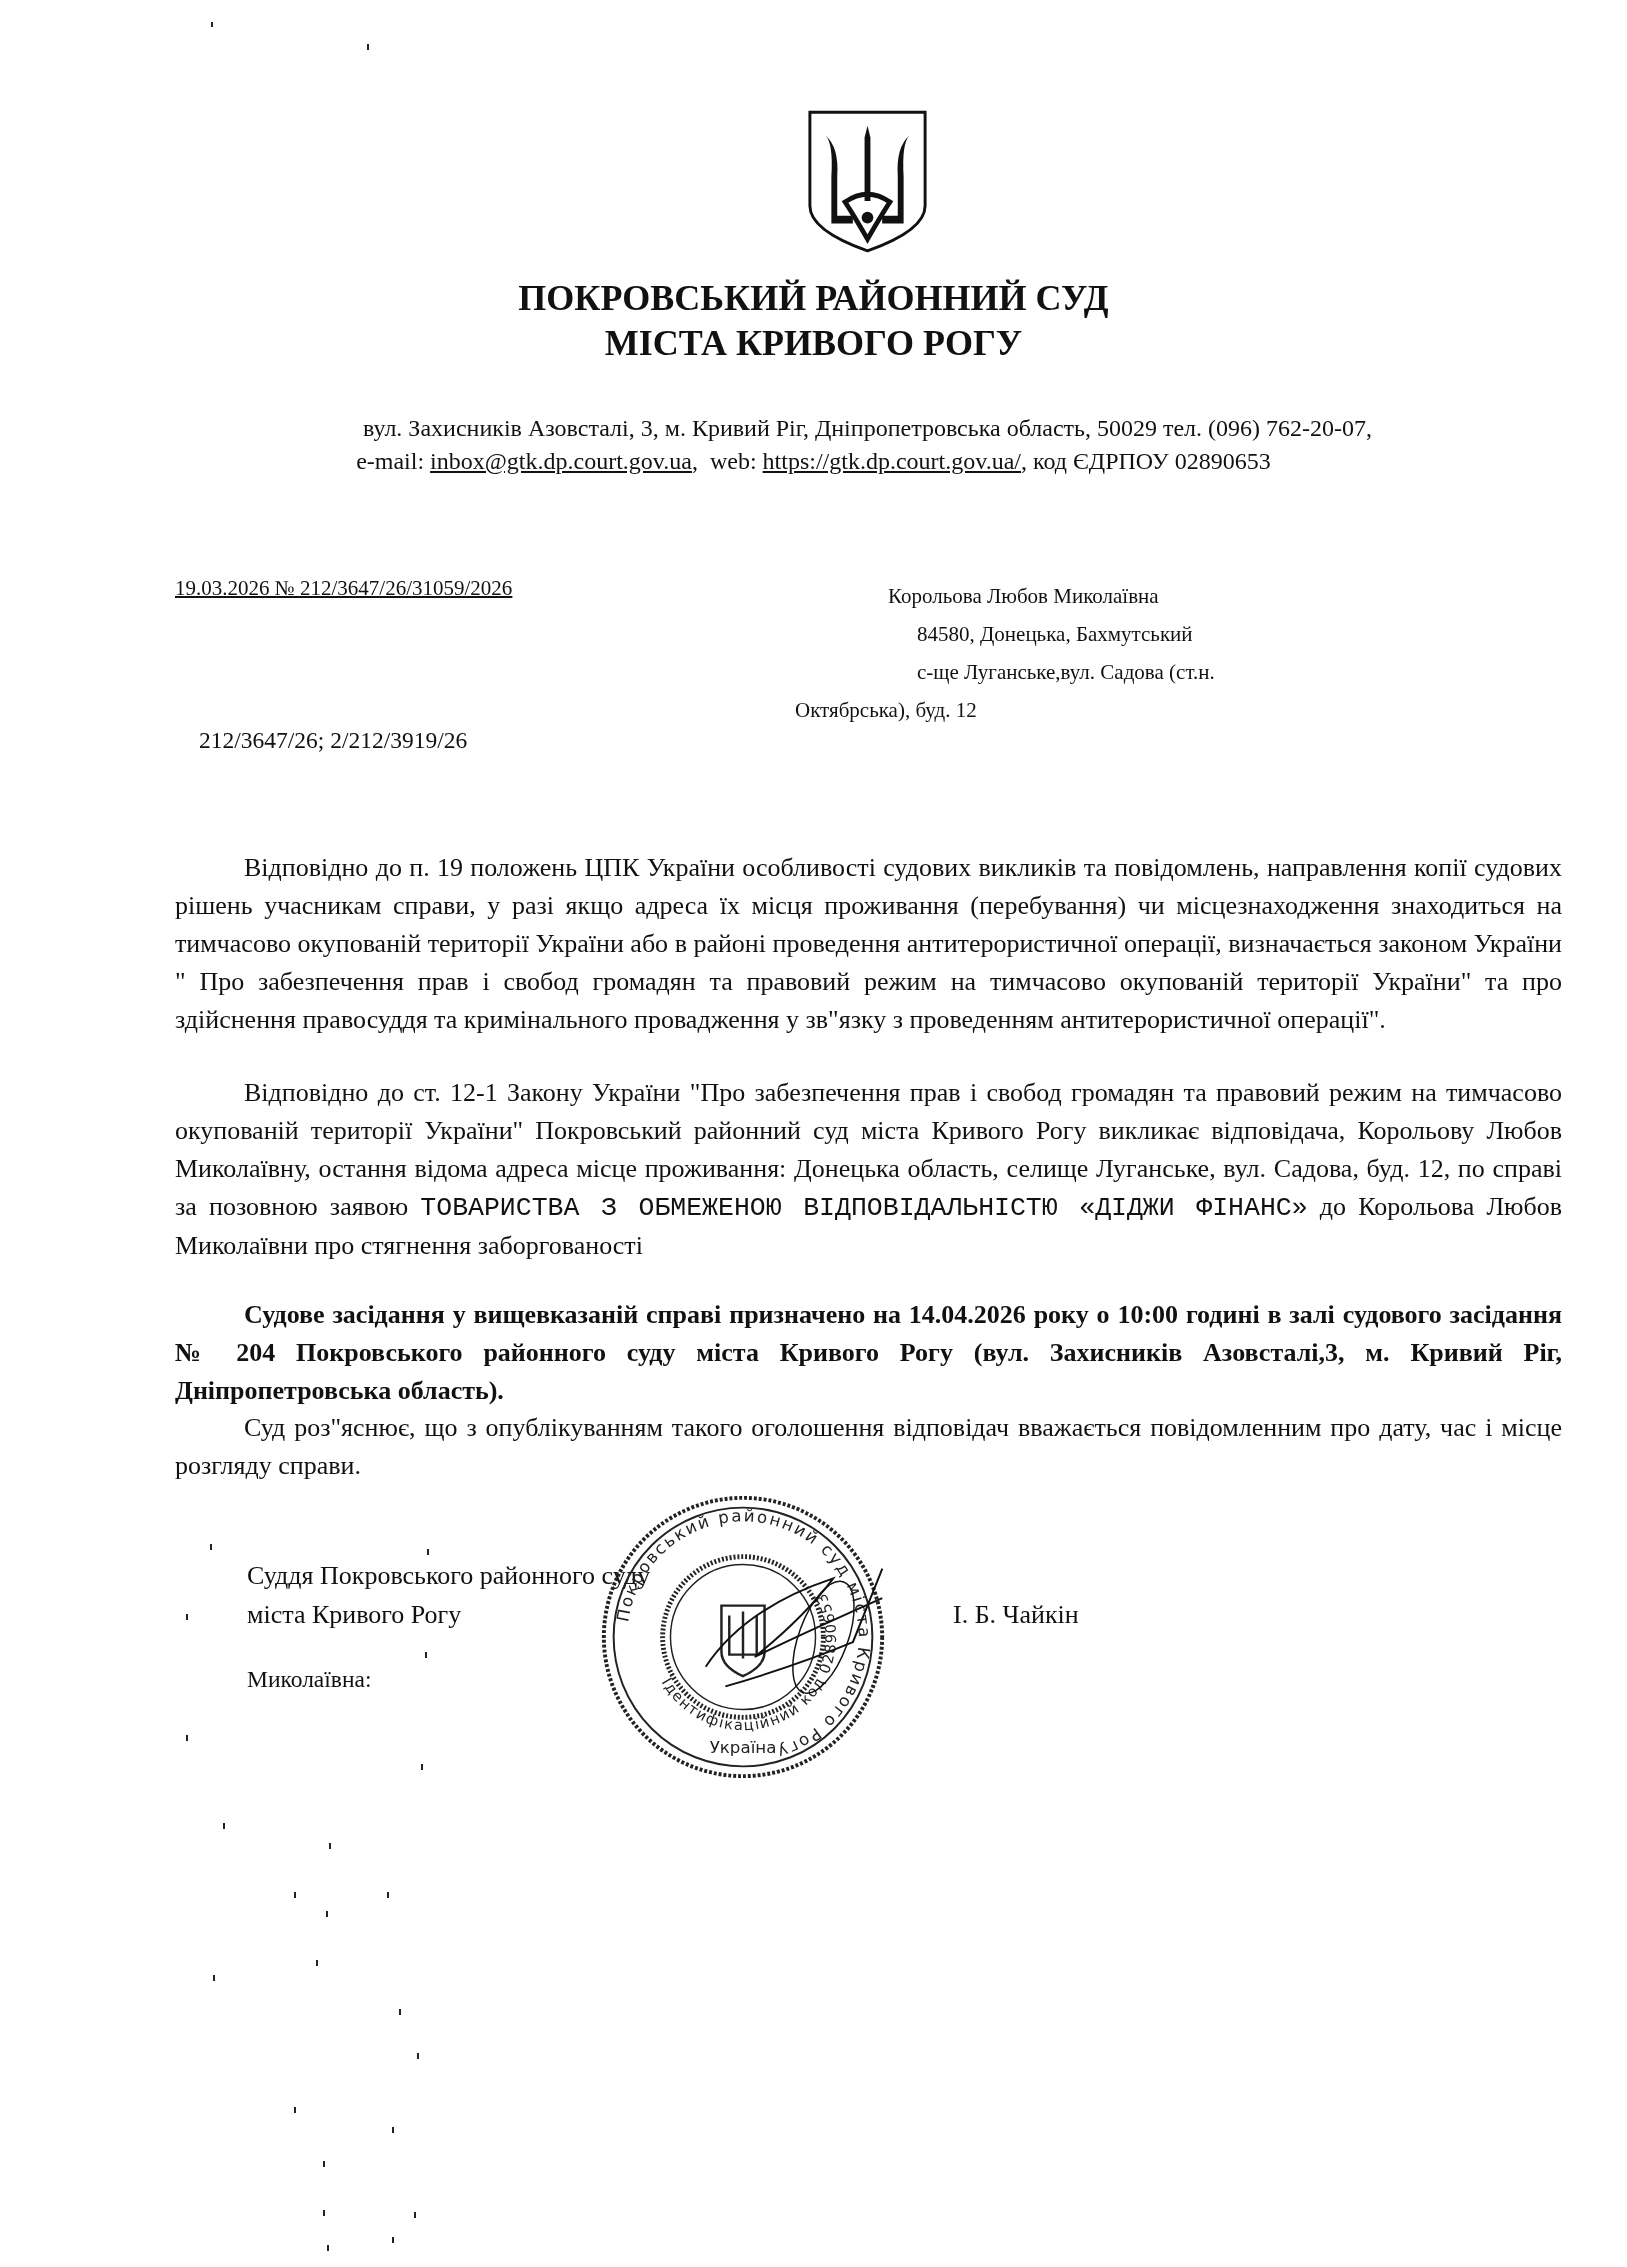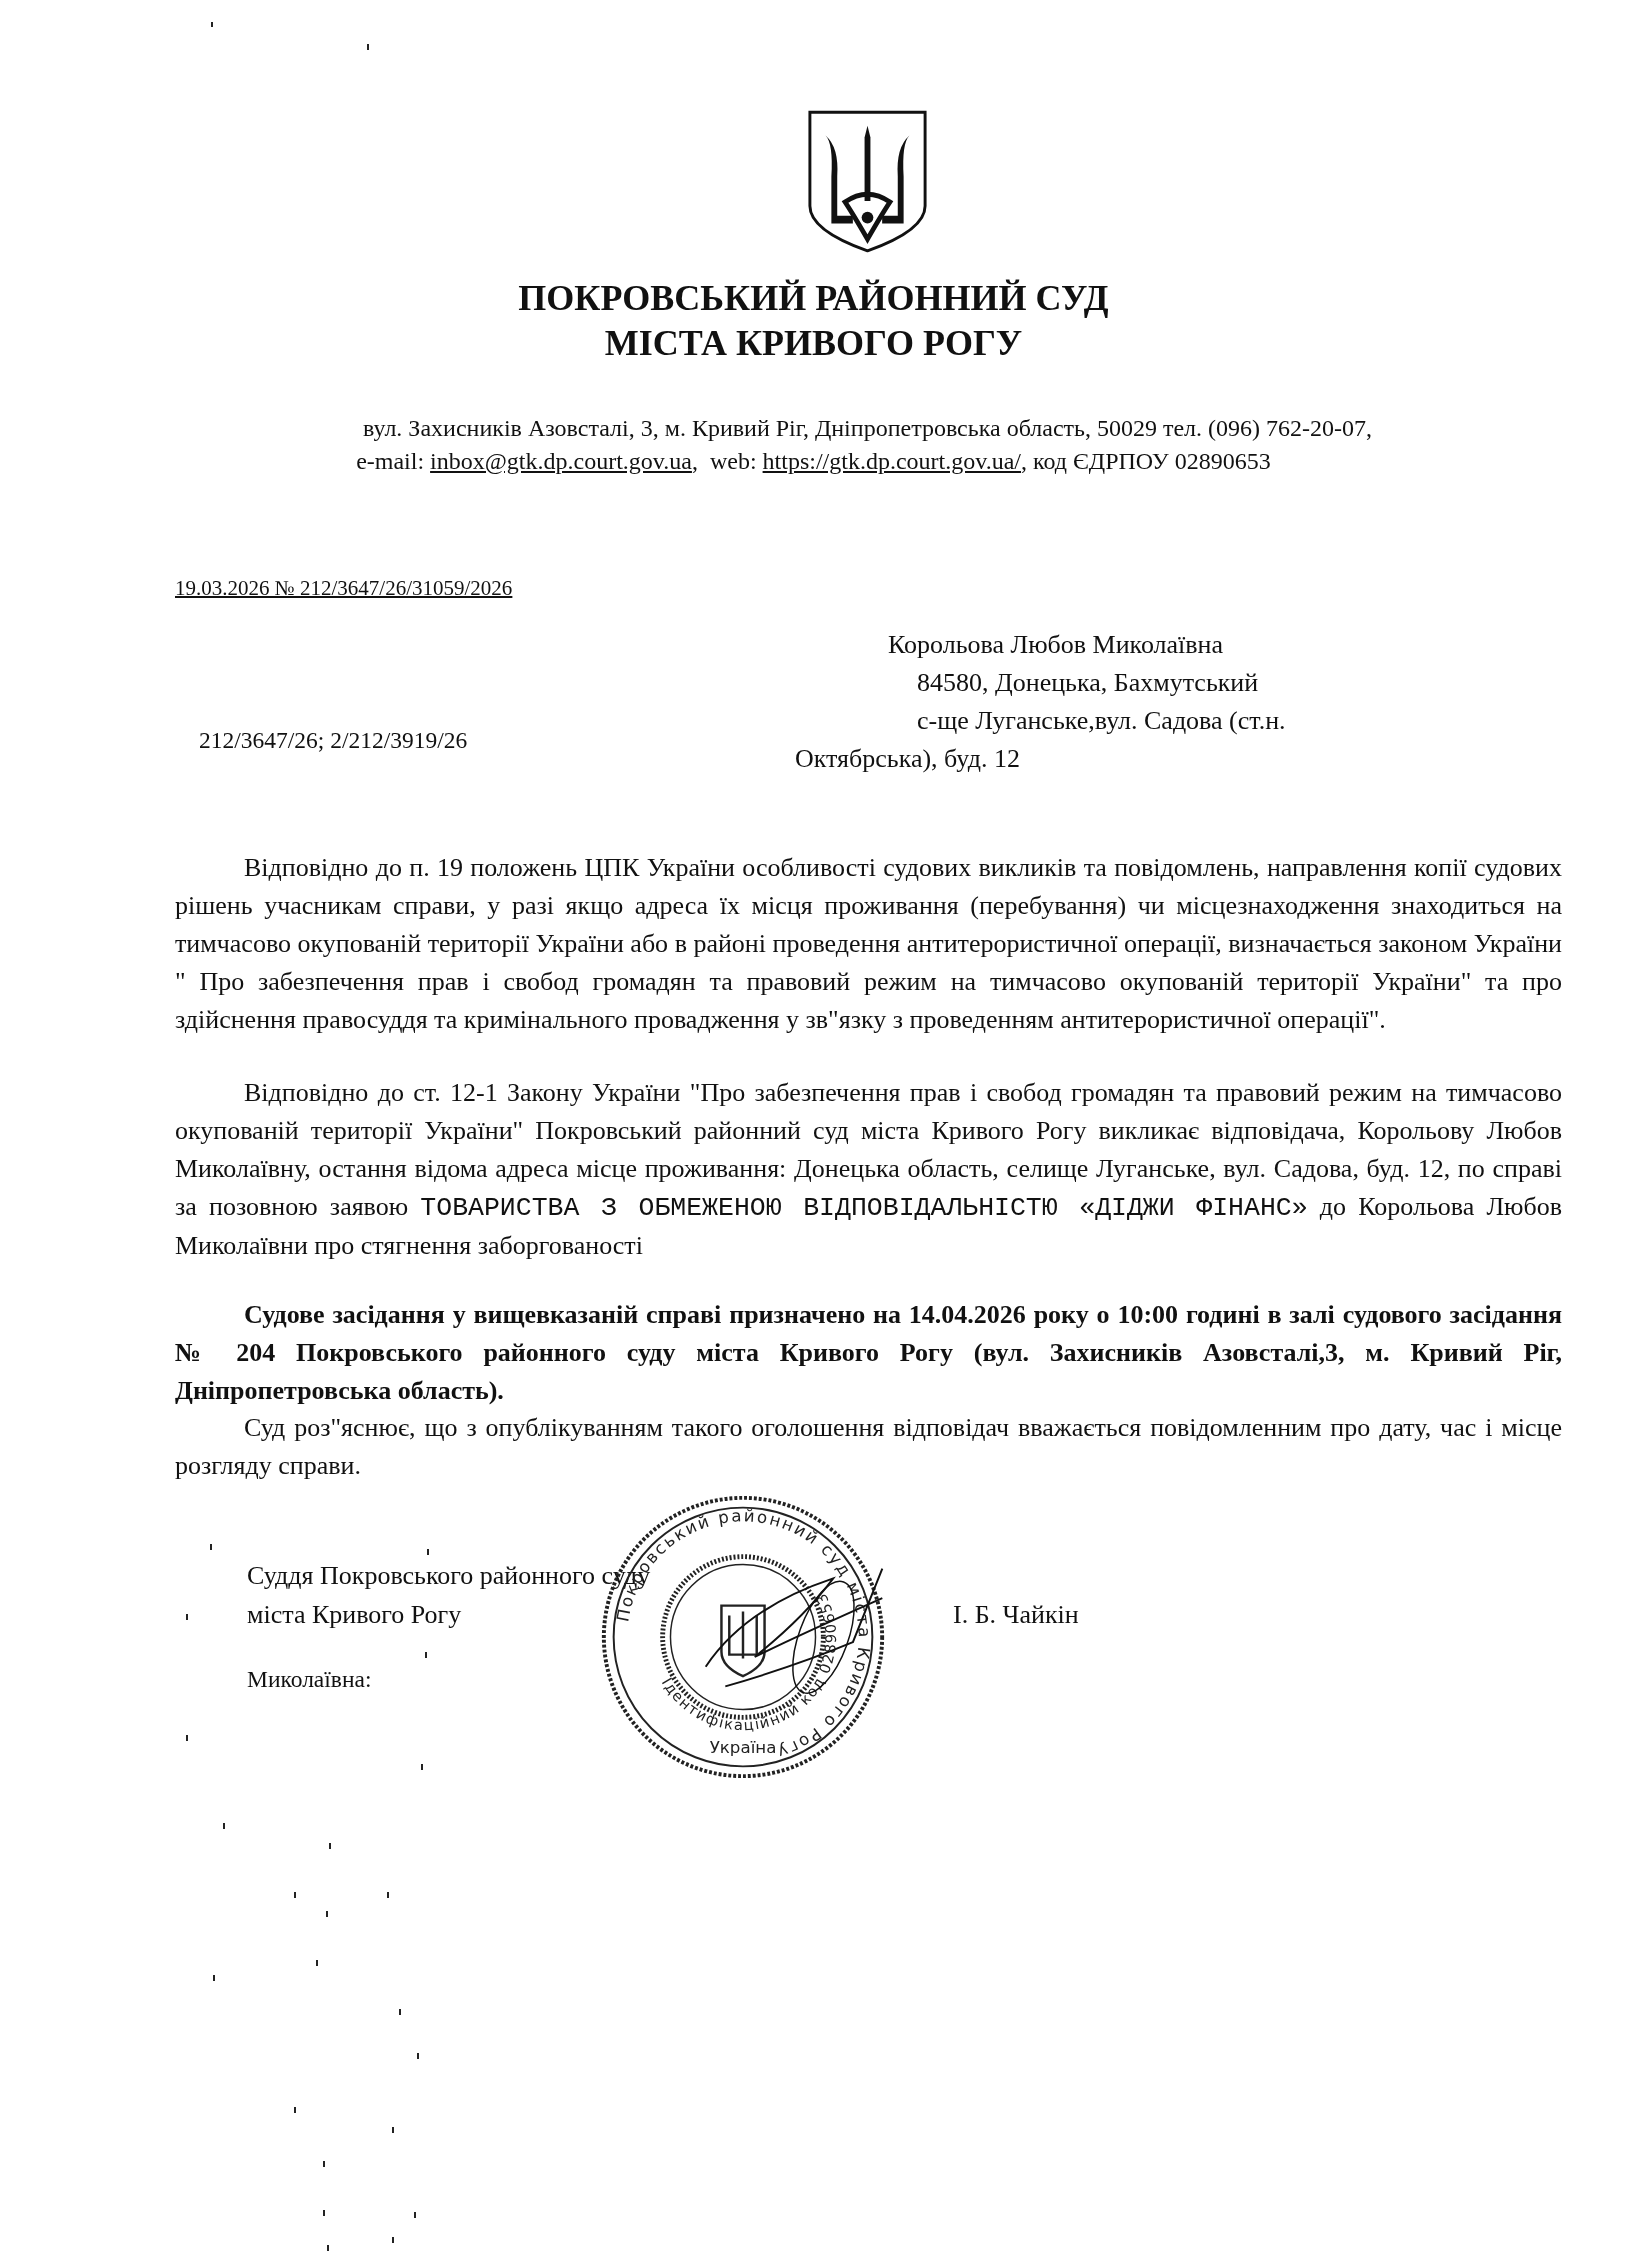--- a/index.html
+++ b/index.html
@@ -15,7 +15,7 @@
   .addr2 { top: 445px; }
   .u { text-decoration: underline; }
   .outnum { left: 175px; top: 576px; font-size: 21px; text-decoration: underline; text-decoration-thickness: 2px; }
-  .recipient { font-size: 26px; line-height: 37px; margin-top: 48px; }
+  .recipient { font-size: 21px; line-height: 37px; }
   .r1 { left: 888px; top: 578px; }
   .r2 { left: 917px; top: 616px; }
   .r3 { left: 917px; top: 654px; }

